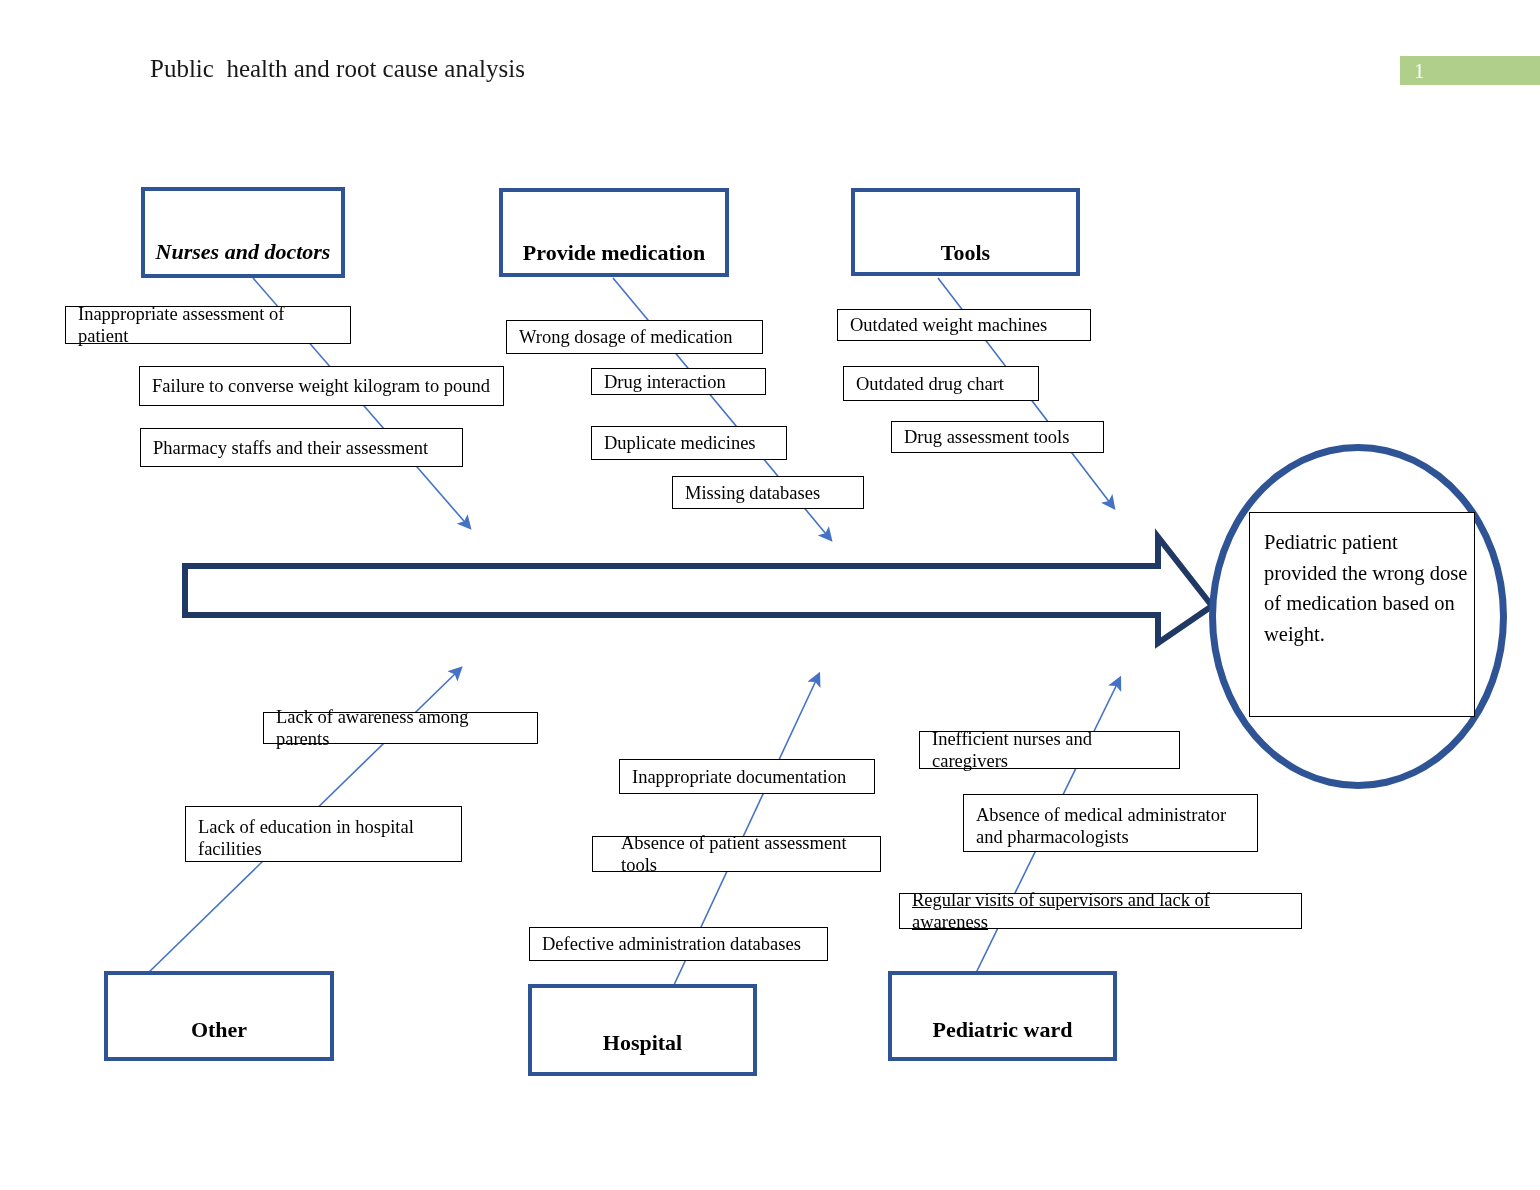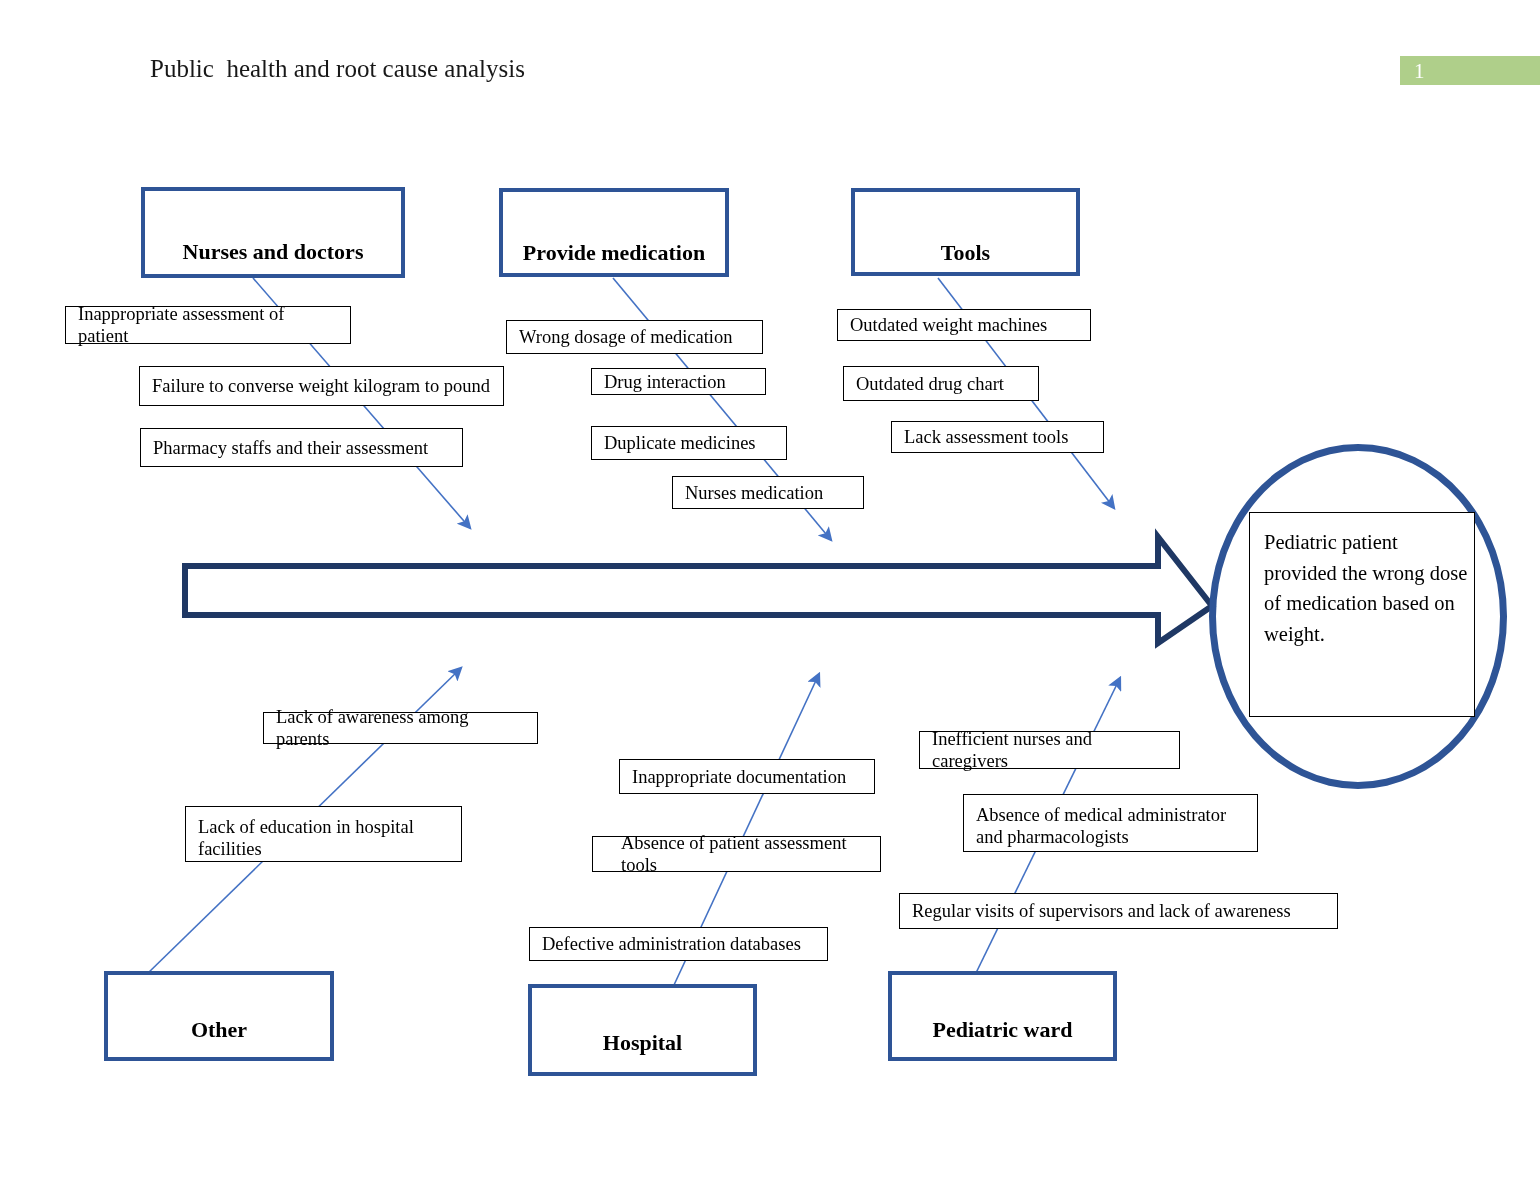--- a/index.html
+++ b/index.html
@@ -146,7 +146,7 @@
     <line x1="975" y1="975" x2="1120" y2="678" stroke="#4472C4" stroke-width="1.6" marker-end="url(#arrowBlue)"></line>
   </svg>
 
-  <div class="cat-box top" style="left:141px; top:187px; width:264px; height:91px;">
+  <div class="cat-box top" style="left:141px; top:187px; width:204px; height:91px;font-style:italic;">
     <span class="cat-label">Nurses and doctors</span>
   </div>
 

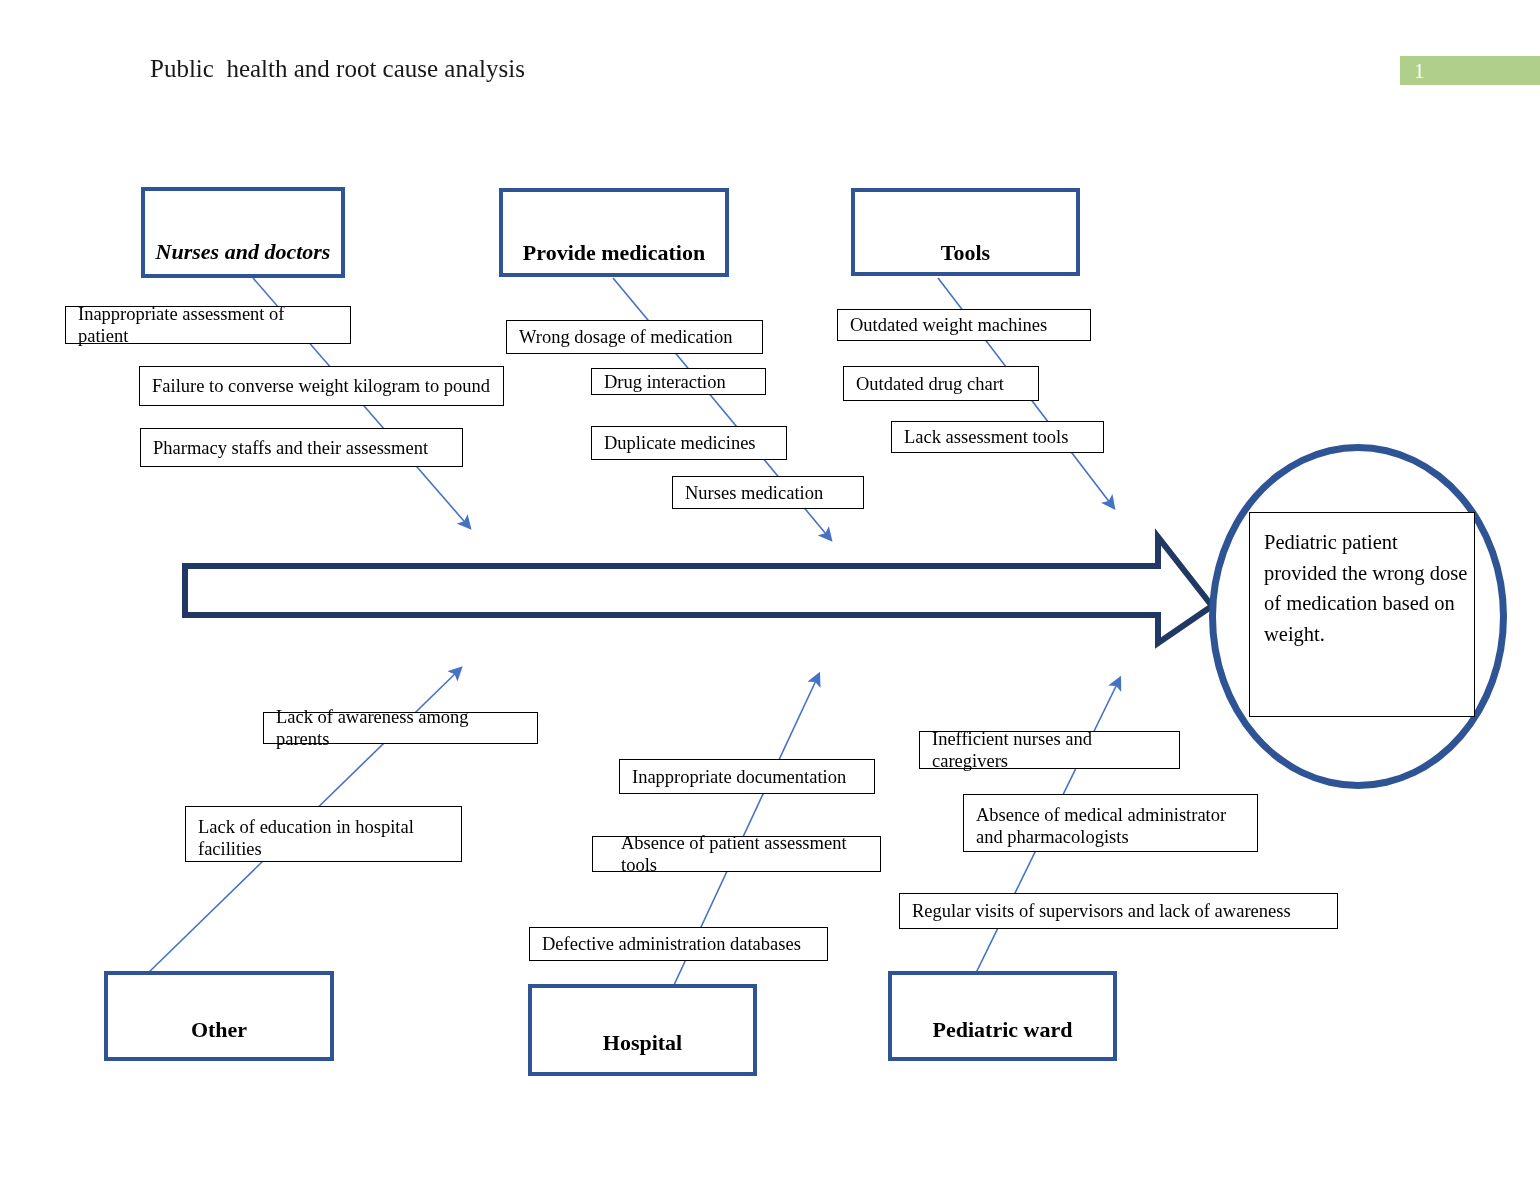--- a/index.html
+++ b/index.html
@@ -188,7 +188,7 @@
     <span>Outdated drug chart</span>
   </div>
   <div class="cause-box" style="left:891px; top:421px; width:213px; height:32px;">
-    <span>Lack assessment tools</span>
+    <span>Drug assessment tools</span>
   </div>
 
   <div id="effect-ellipse"></div>

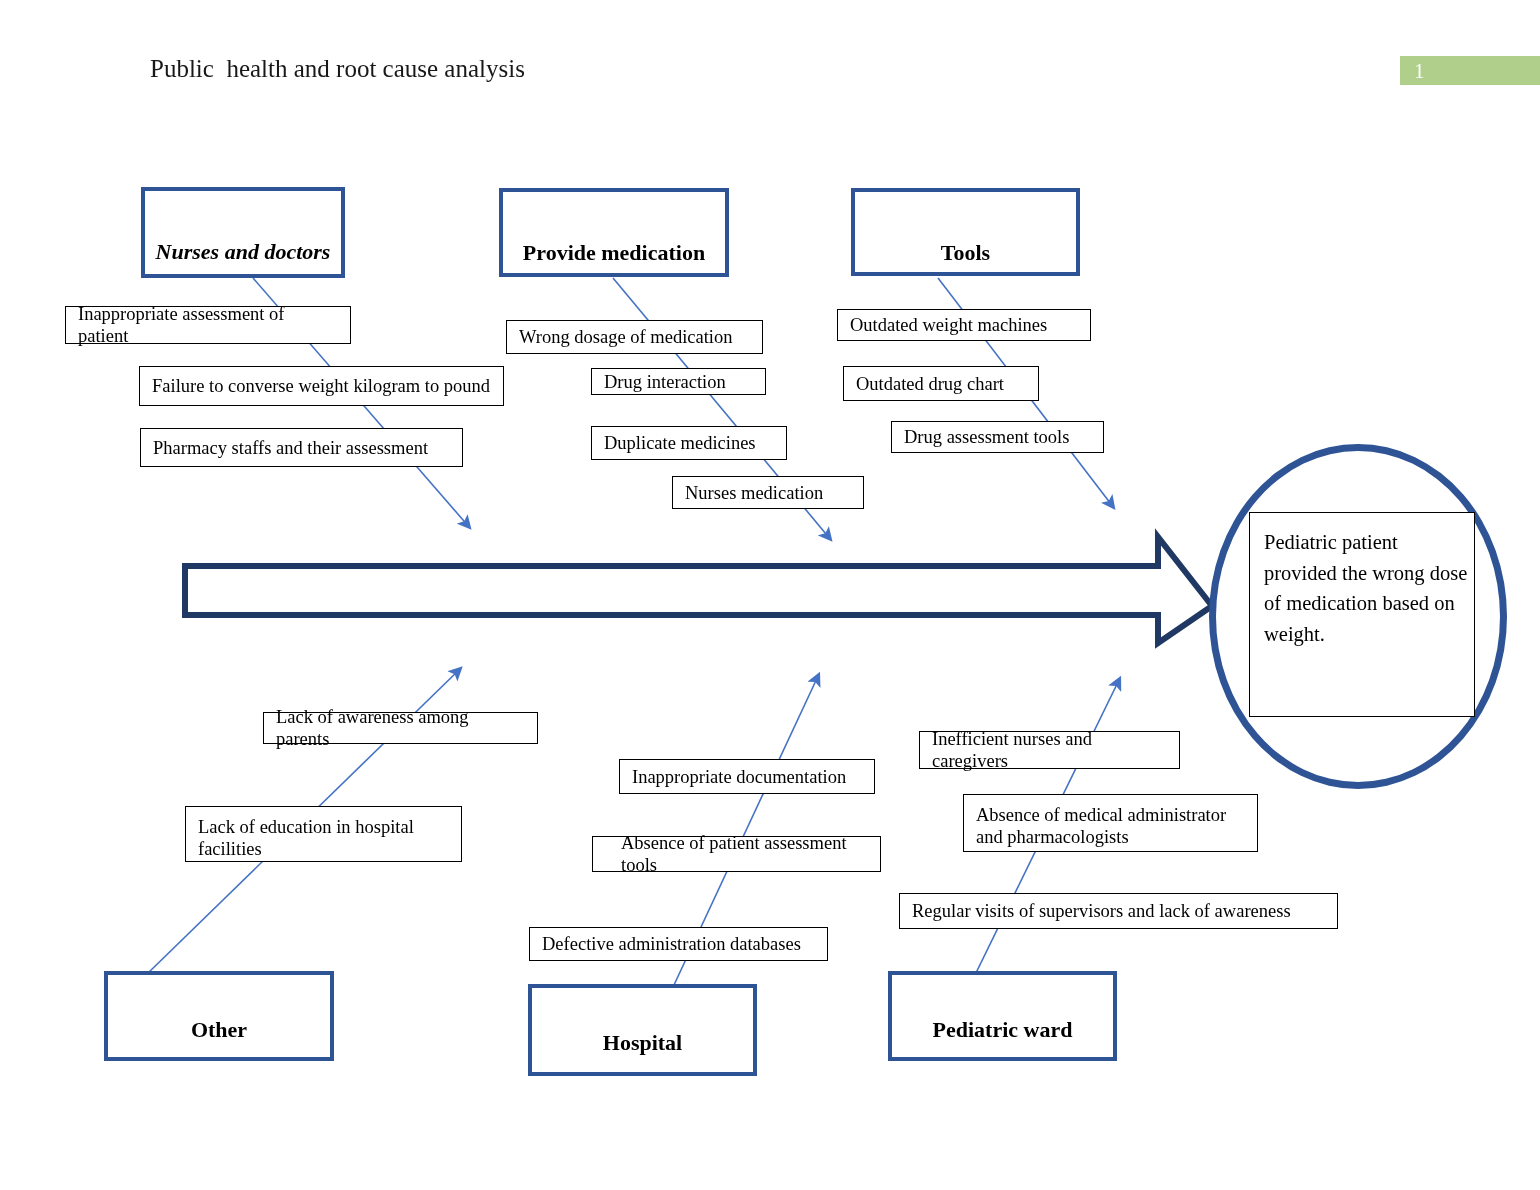--- a/index.html
+++ b/index.html
@@ -178,7 +178,7 @@
     <span>Duplicate medicines</span>
   </div>
   <div class="cause-box" style="left:672px; top:476px; width:192px; height:33px;">
-    <span>Nurses medication</span>
+    <span>Missing databases</span>
   </div>
 
   <div class="cause-box" style="left:837px; top:309px; width:254px; height:32px;">

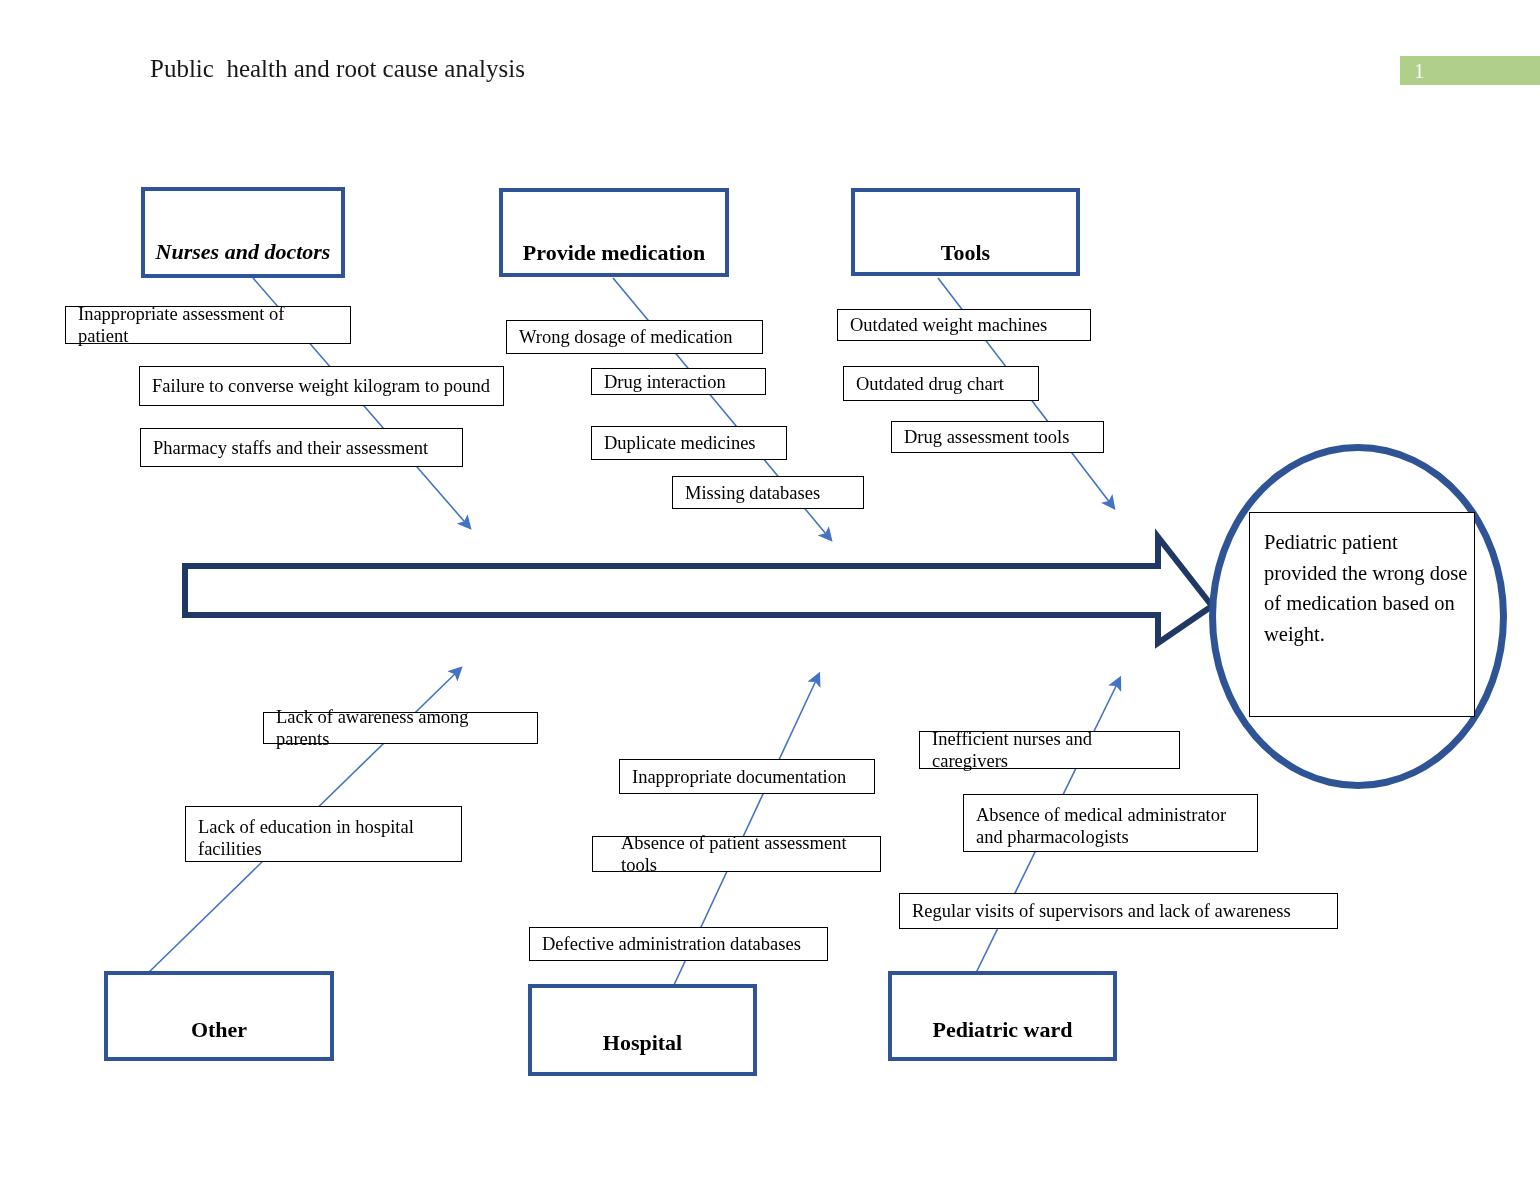--- a/index.html
+++ b/index.html
@@ -219,7 +219,7 @@
   <div class="cause-box two-line" style="left:963px; top:794px; width:295px; height:58px;">
     <span>Absence of medical administrator and pharmacologists</span>
   </div>
-  <div class="cause-box" style="left:899px; top:893px; width:439px; height:36px;">
+  <div class="cause-box" style="left:899px; top:893px; width:403px; height:36px;text-decoration:underline;">
     <span>Regular visits of supervisors and lack of awareness</span>
   </div>
 

